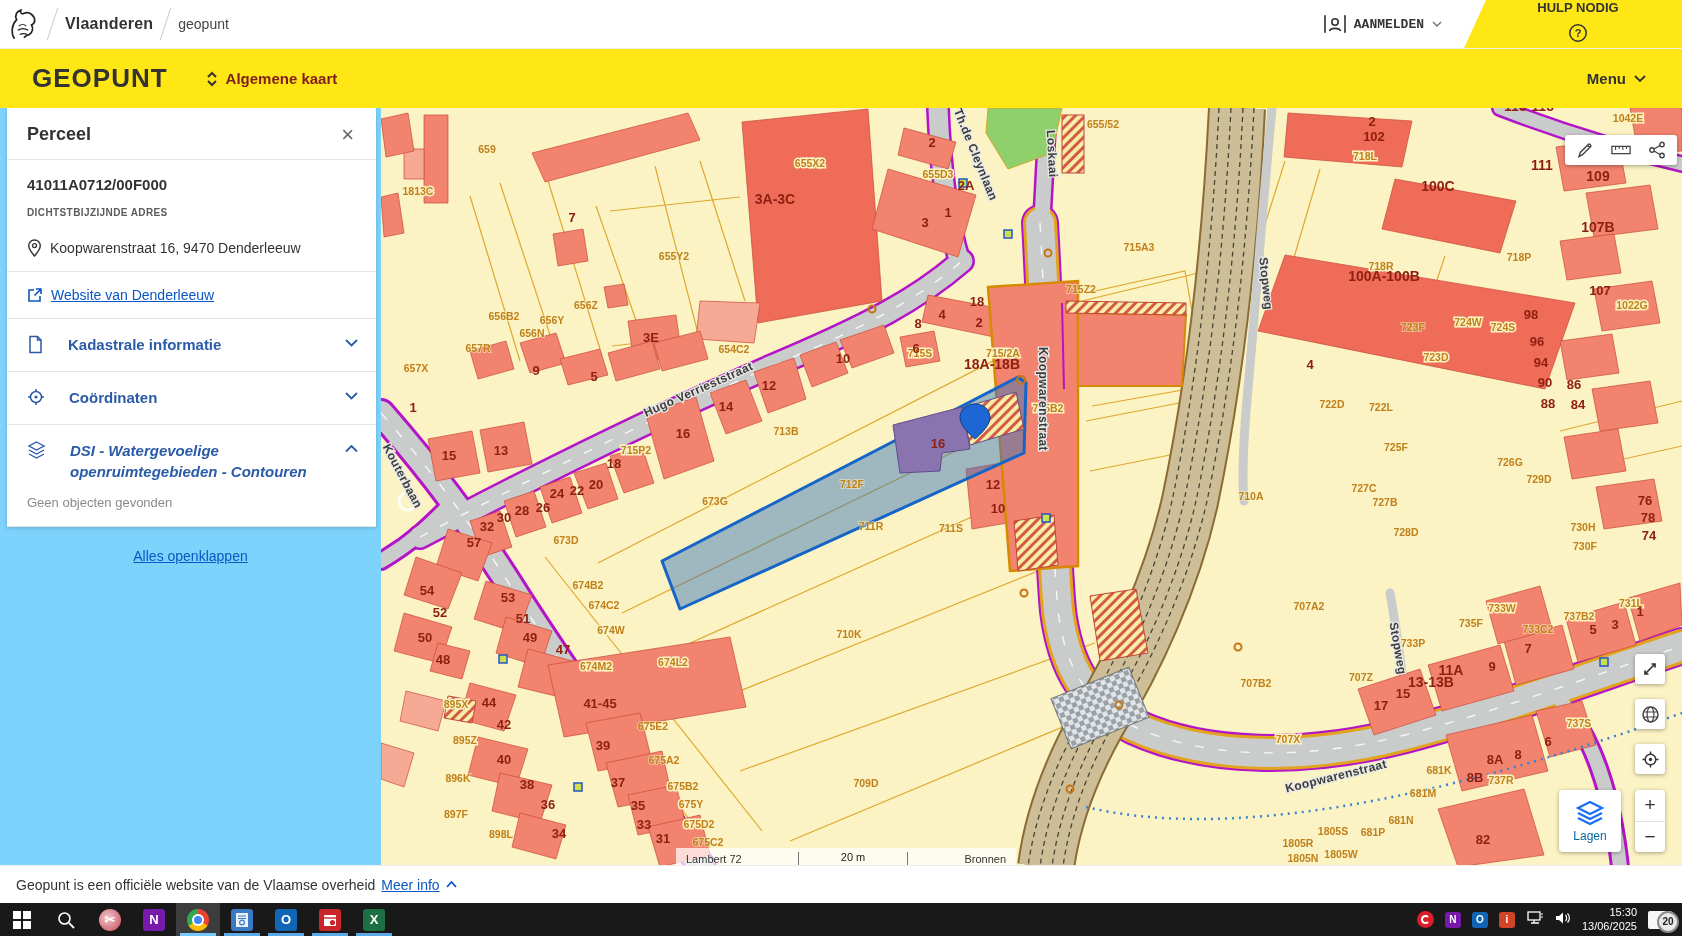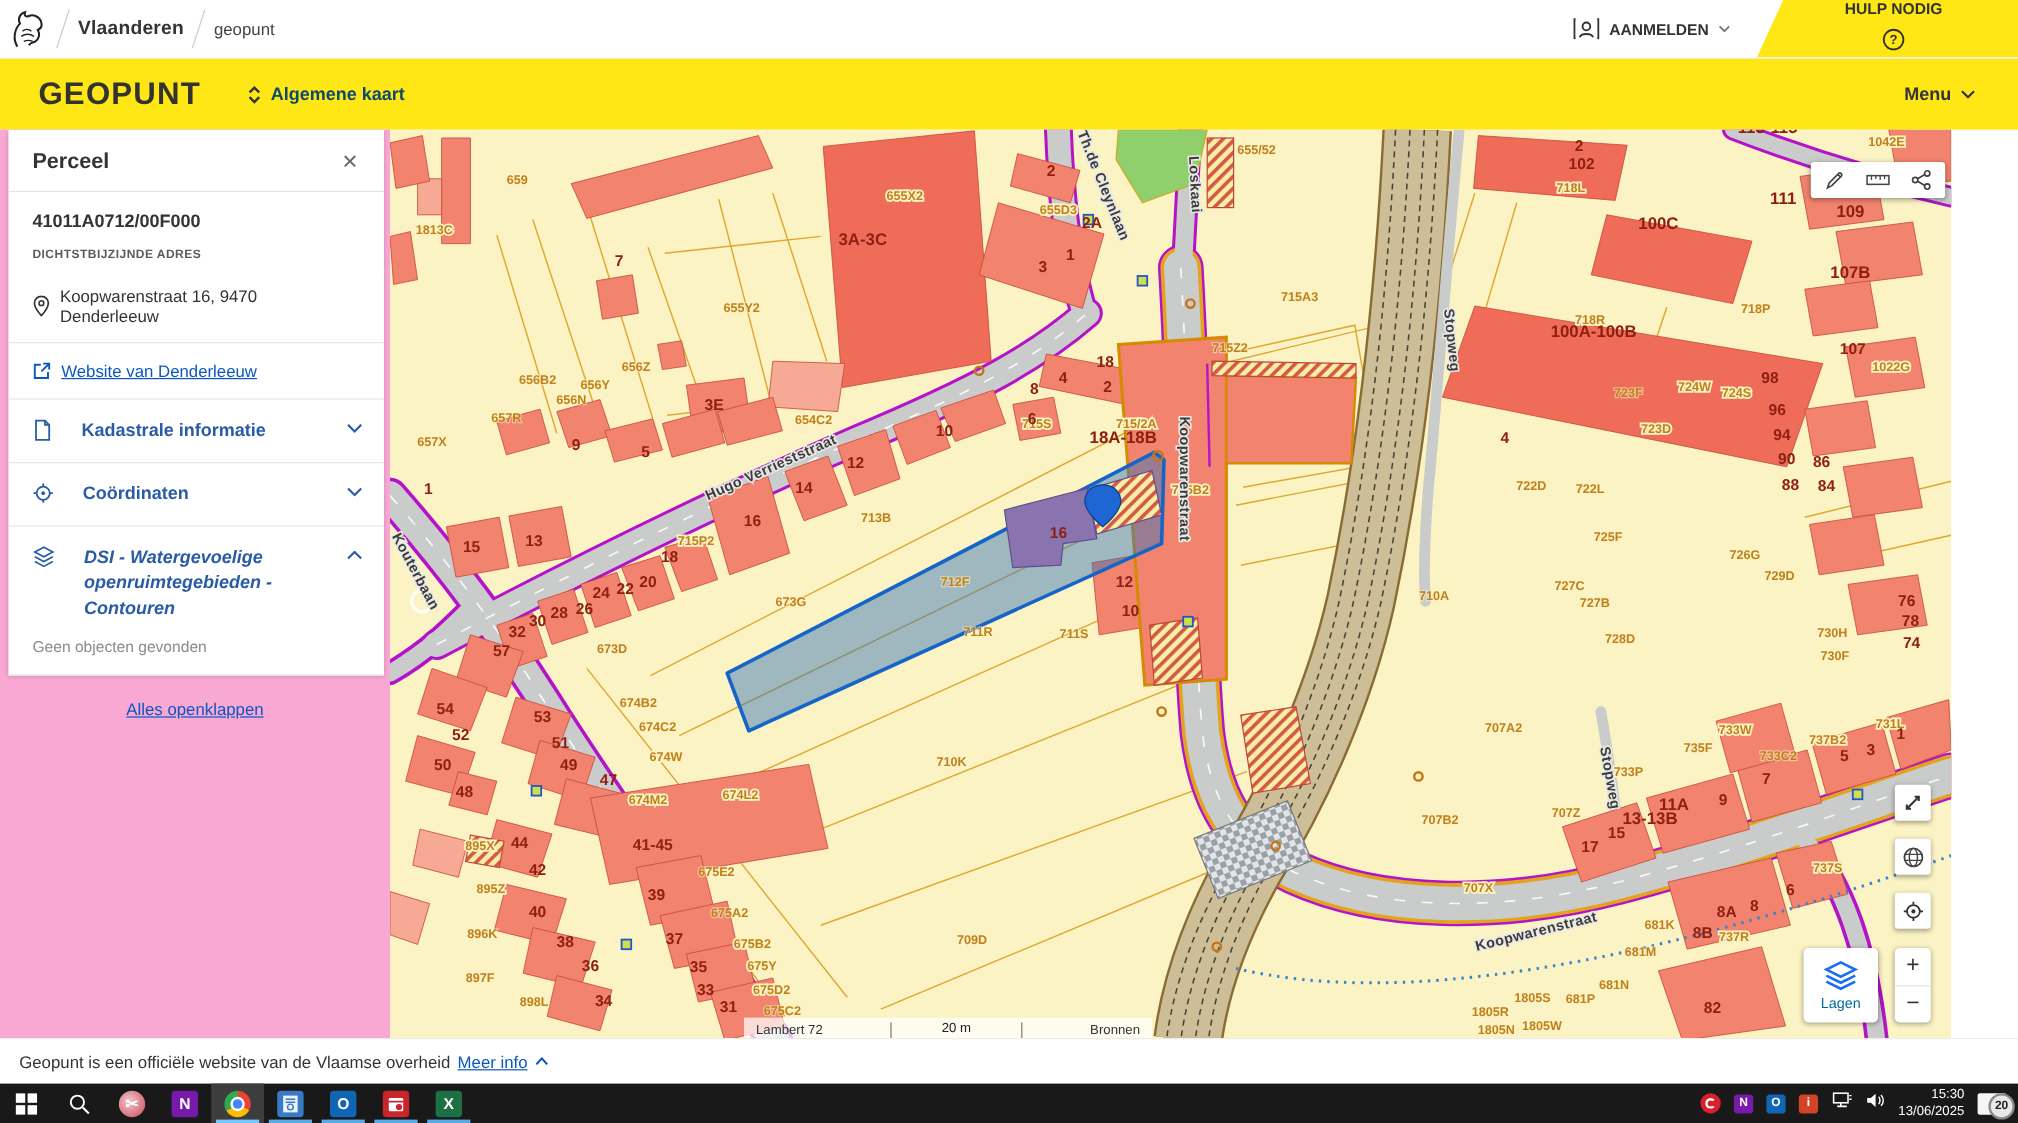--- a/index.html
+++ b/index.html
@@ -12,7 +12,7 @@
   .brand{font-size:16px;font-weight:bold;color:#333;letter-spacing:.2px;}
   .appname{font-size:14px;color:#444;}
   .topbar-right{display:flex;align-items:stretch;}
-  .aanmelden{display:flex;align-items:center;gap:8px;padding:0 22px;font-size:13px;font-weight:bold;color:#333;cursor:pointer;}
+  .aanmelden{display:flex;align-items:center;gap:8px;padding:0 22px;font-size:13px;font-weight:bold;color:#333;cursor:pointer;font-family:Liberation Mono, monospace;}
   .chev{display:inline-block;}
   .hulp-wedge{position:relative;background:#FFE615;display:flex;align-items:center;padding:0 24px 0 34px;clip-path:polygon(22px 0,100% 0,100% 100%,0 100%);gap:8px;font-size:13px;font-weight:bold;color:#333;cursor:pointer;min-width:160px;flex-direction:column;}
   

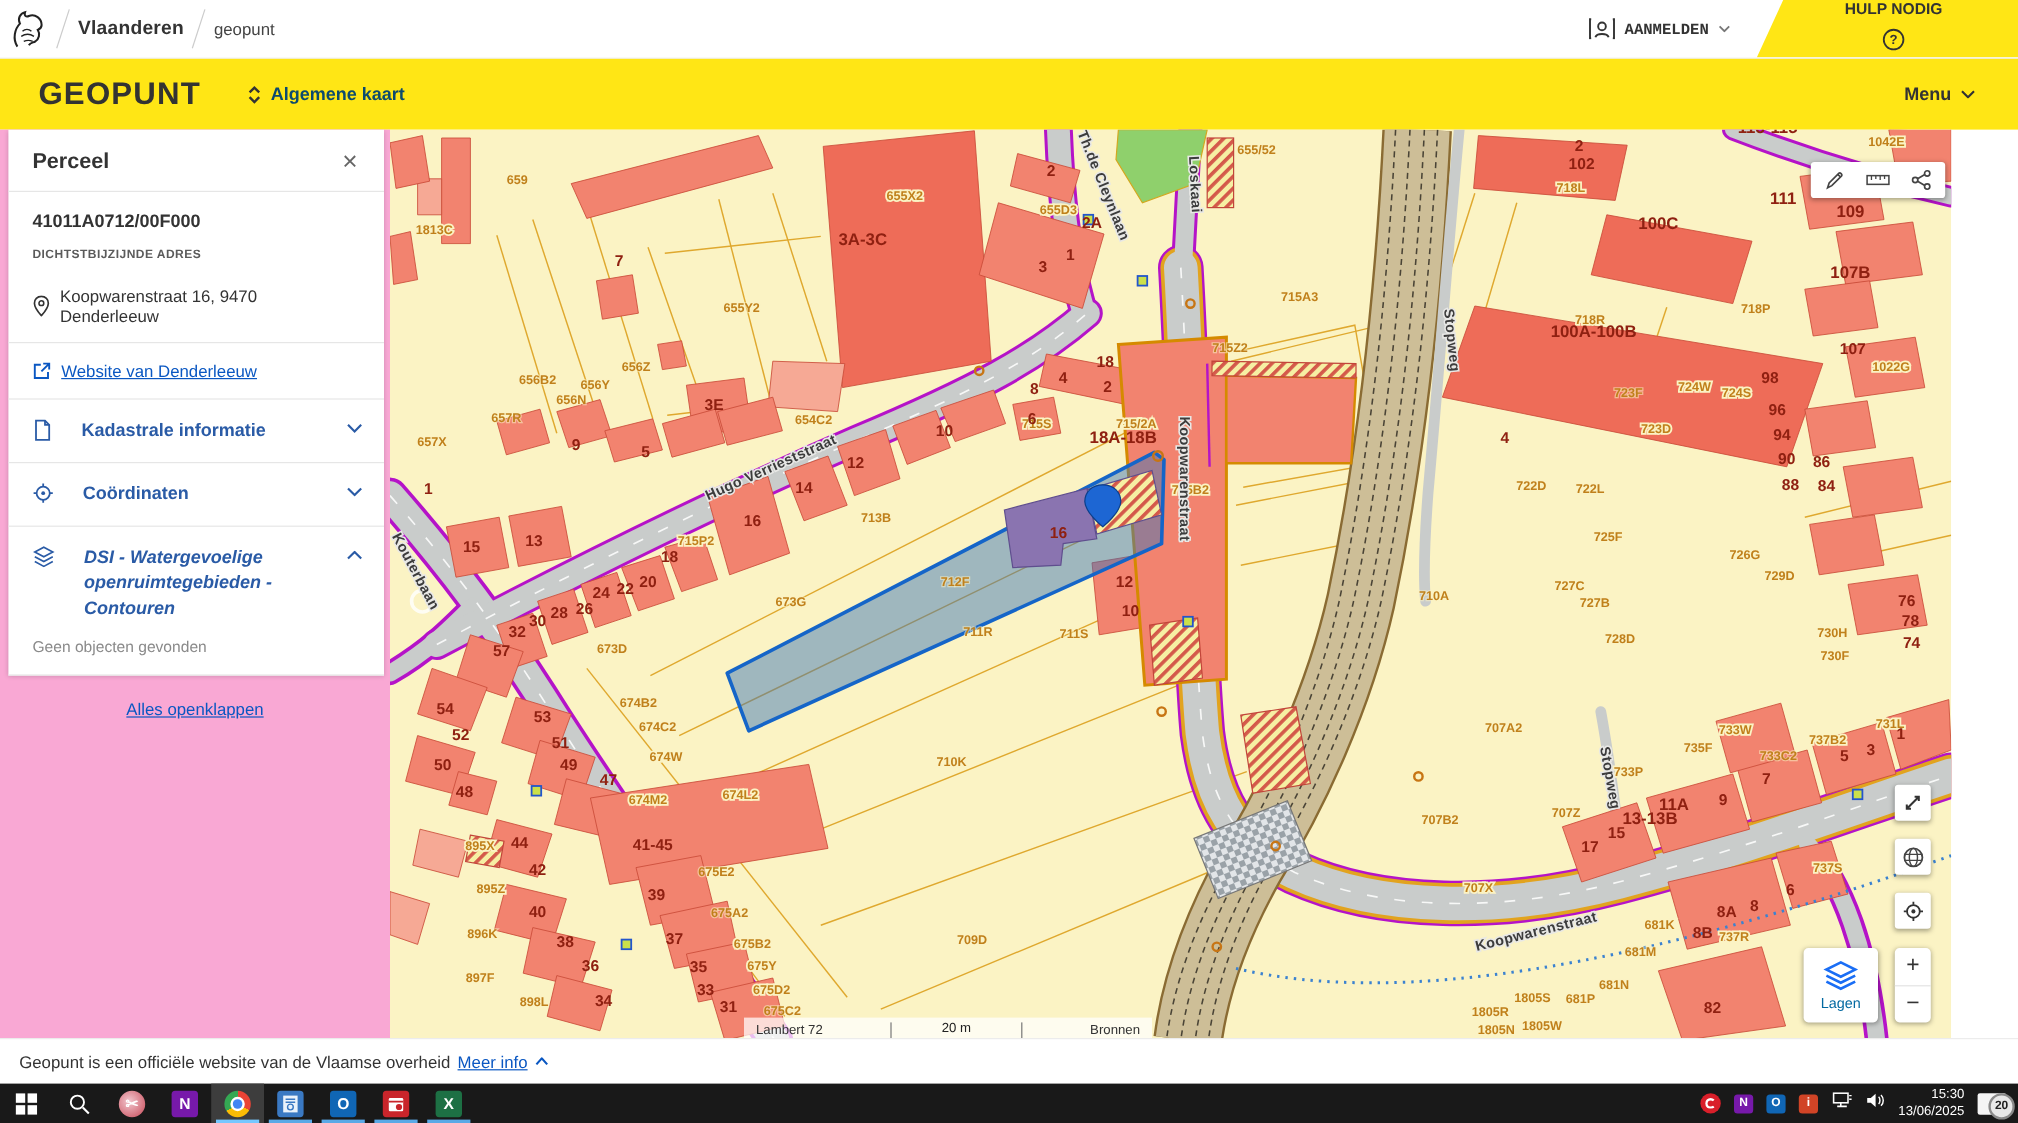--- a/index.html
+++ b/index.html
@@ -18,7 +18,7 @@
   
   .appbar{height:59px;background:#FFE615;display:flex;align-items:center;flex:0 0 auto;}
   .geopunt-logo{font-size:26px;font-weight:800;letter-spacing:1px;color:#333332;padding:0 38px 0 32px;}
-  .map-switcher{display:flex;align-items:center;gap:8px;font-size:15px;font-weight:bold;color:#0c4a6e;cursor:pointer;}
+  .map-switcher{display:flex;align-items:center;gap:8px;font-size:15px;font-weight:bold;color:#7f1d1d;cursor:pointer;}
   .menu{margin-left:auto;display:flex;align-items:center;gap:8px;font-size:15px;font-weight:bold;color:#333;padding-right:36px;cursor:pointer;}
   
   .main{flex:1 1 auto;display:flex;min-height:0;}

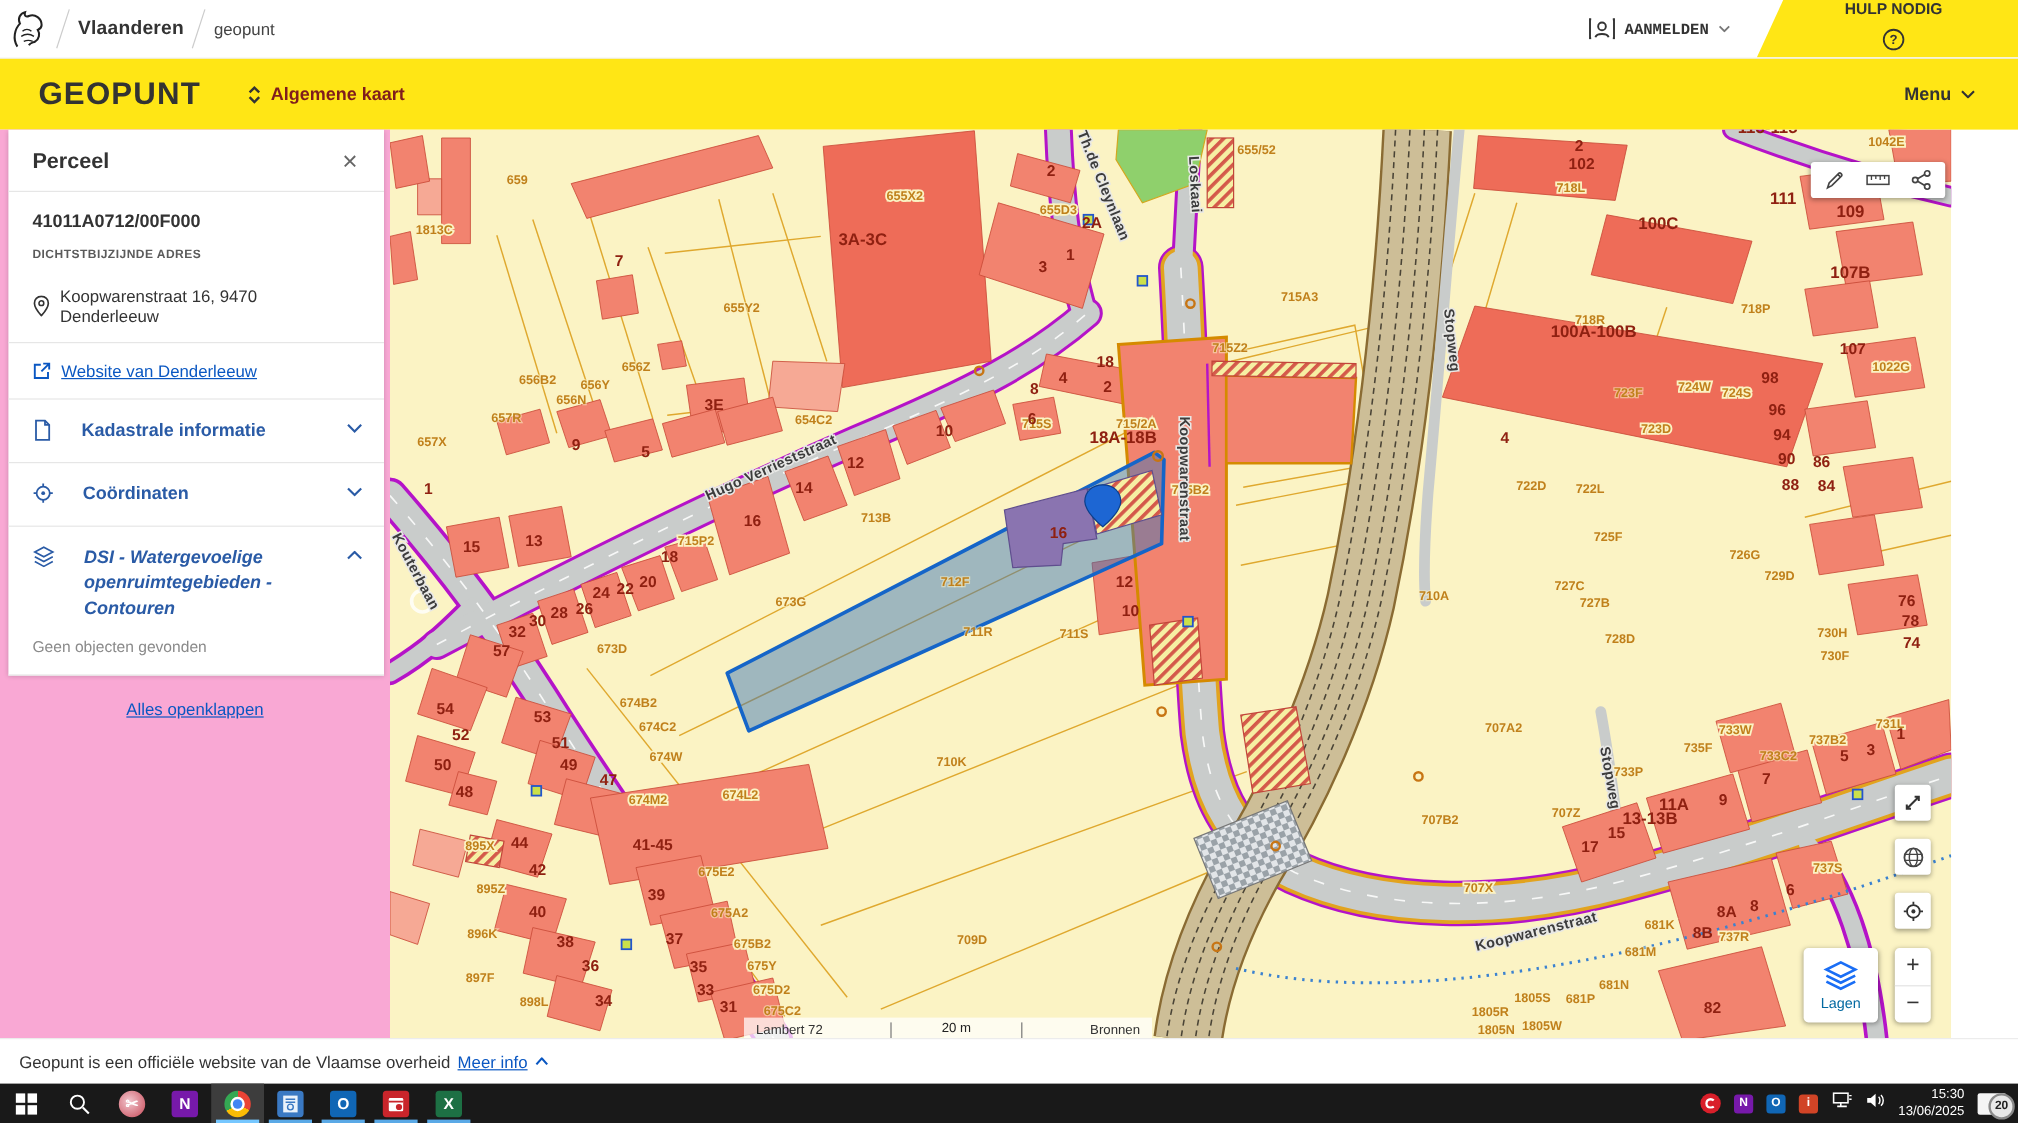--- a/index.html
+++ b/index.html
@@ -22,7 +22,7 @@
   .menu{margin-left:auto;display:flex;align-items:center;gap:8px;font-size:15px;font-weight:bold;color:#333;padding-right:36px;cursor:pointer;}
   
   .main{flex:1 1 auto;display:flex;min-height:0;}
-  .sidebar{width:325px;flex:0 0 auto;background:#f9a8d4;overflow:hidden;}
+  .sidebar{width:381px;flex:0 0 auto;background:#7dd3fc;overflow:hidden;}
   .panel{background:#fff;margin:0 5px 0 7px;box-shadow:0 1px 4px rgba(0,0,0,.18);}
   .panel-head{display:flex;align-items:center;justify-content:space-between;padding:16px 18px 14px 20px;border-bottom:1px solid #e6e6e6;}
   .panel-title{font-size:18px;font-weight:bold;color:#333;}

